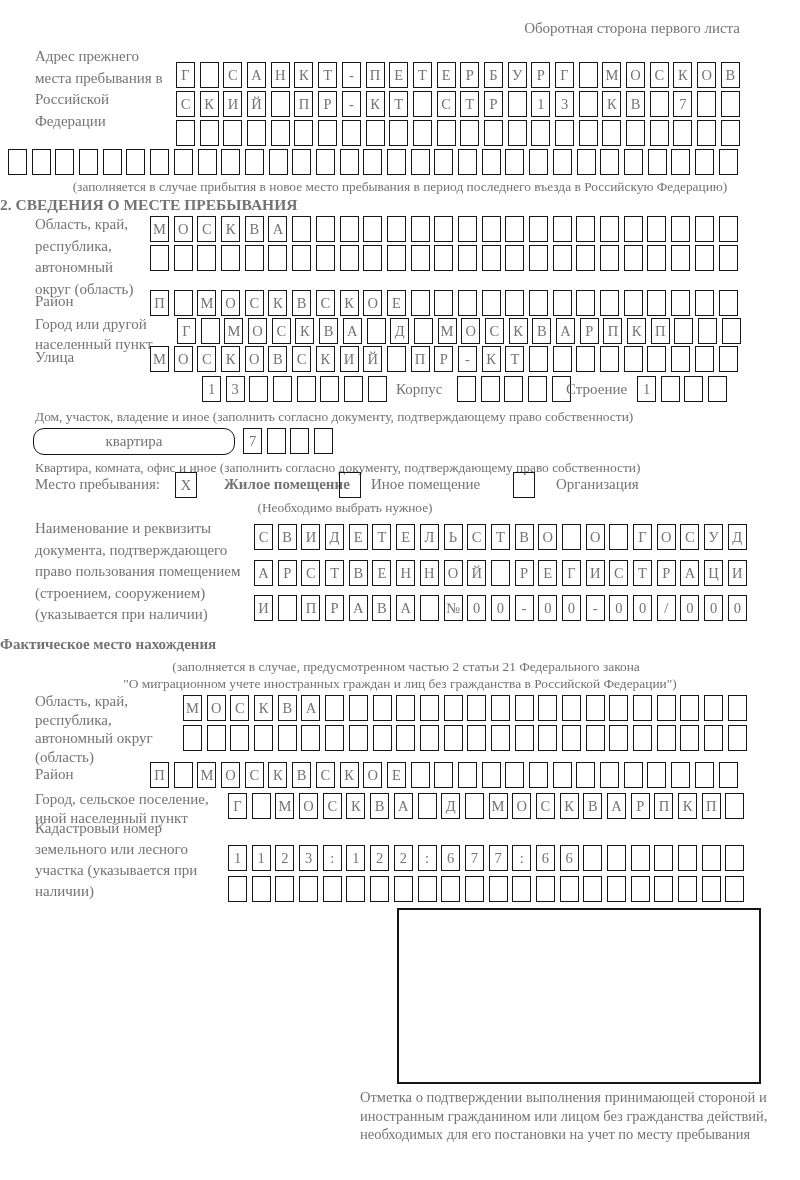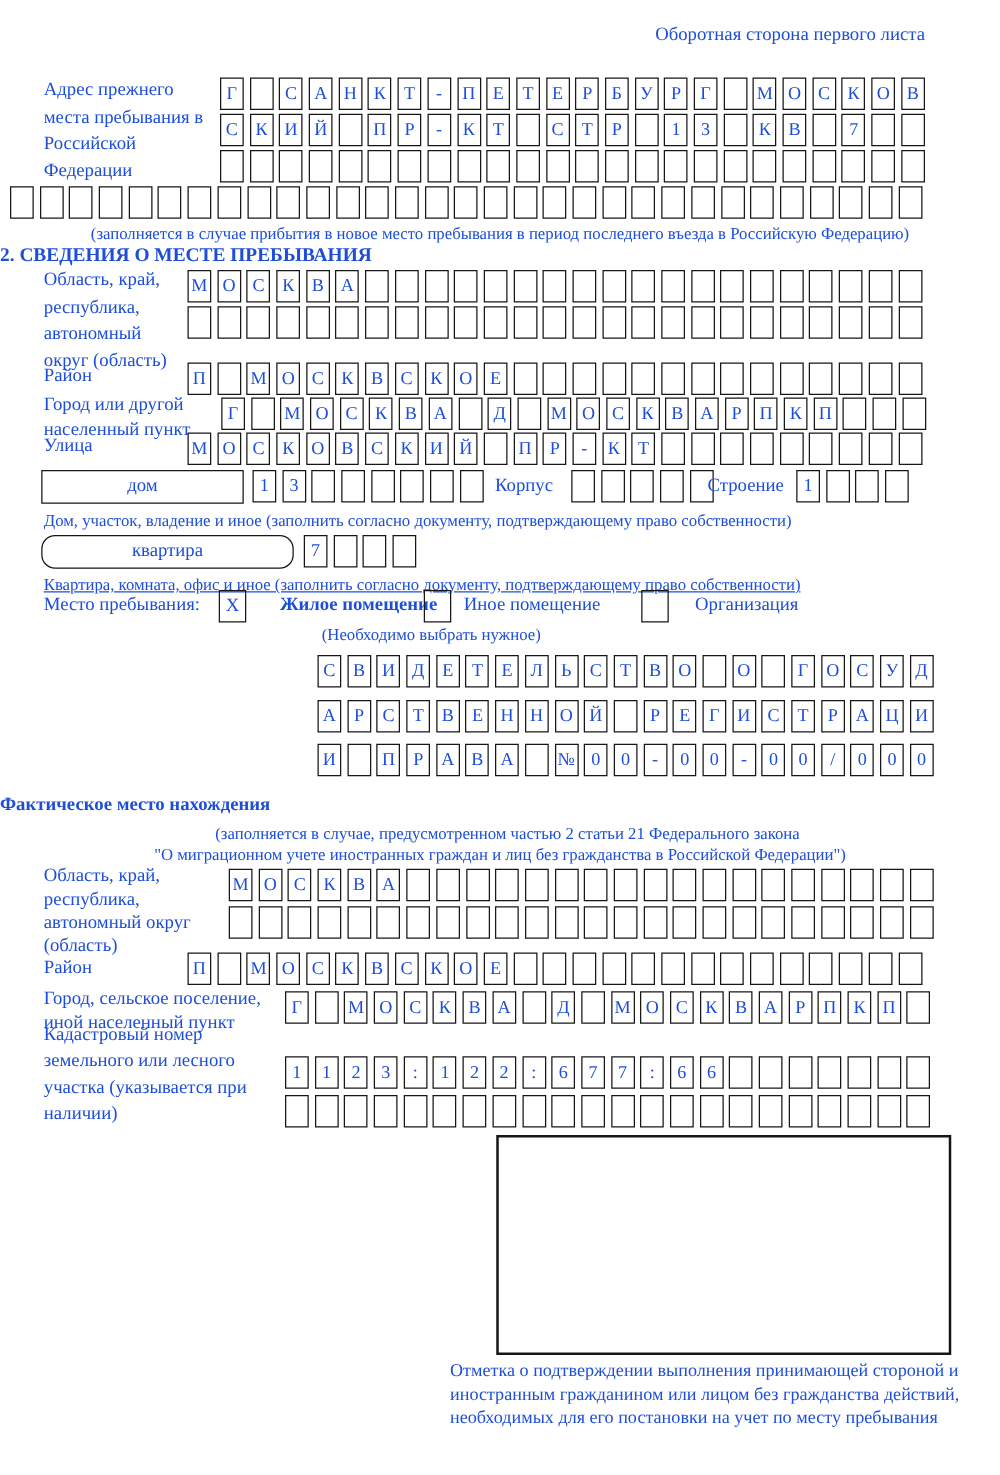--- a/index.html
+++ b/index.html
@@ -3,7 +3,7 @@
 <meta charset="utf-8">
 <style>
   html,body{margin:0;padding:0;background:#fff;}
-  .page{position:relative;width:800px;height:1180px;background:#fff;color:#1d4ed8;
+  .page{position:relative;width:800px;height:1180px;background:#fff;color:#737373;
         font-family:"Liberation Serif","DejaVu Serif",serif;overflow:hidden;}
   .row{position:absolute;display:flex;white-space:nowrap;}
   .cell{flex:none;width:17px;height:24px;border:1.5px solid #161616;margin-right:4.7px;

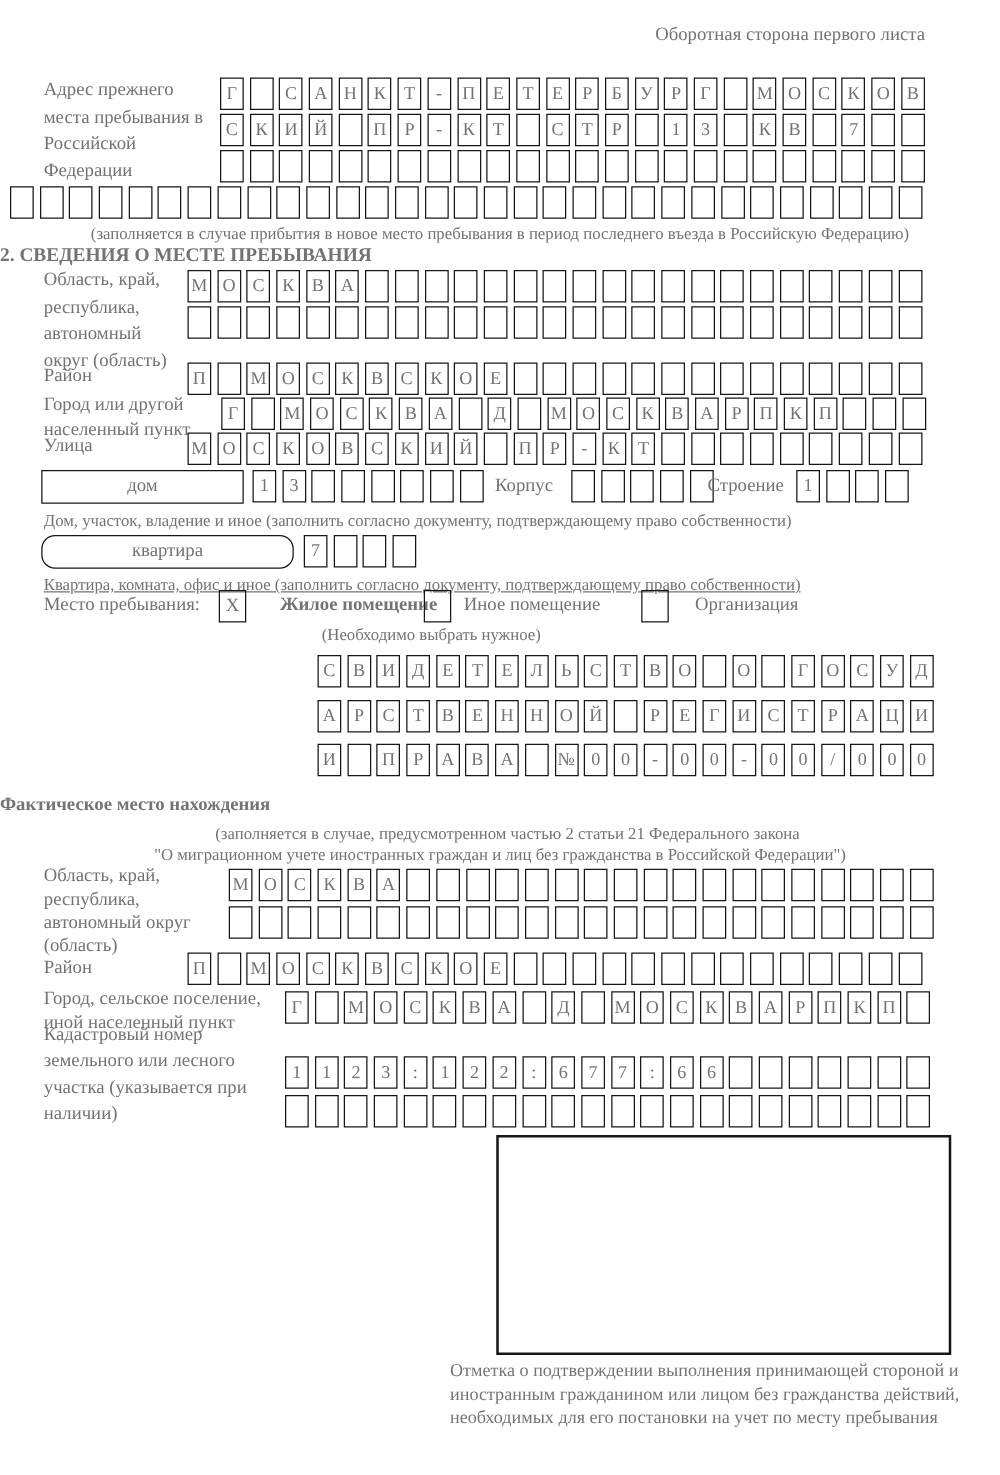--- a/index.html
+++ b/index.html
@@ -27,7 +27,7 @@
 
   <div class="hdr" style="top:20px;right:60px;">Оборотная сторона первого листа</div>
 
-  <div class="lbl" style="left:35px;top:62px;width:135px;">Адрес прежнего места пребывания в Российской Федерации</div>
+  <div class="lbl" style="left:35px;top:46px;width:135px;">Адрес прежнего места пребывания в Российской Федерации</div>
   <div class="row" style="left:176px;top:62px;">
       <span class="cell">Г</span>
       <span class="cell">&nbsp;</span>

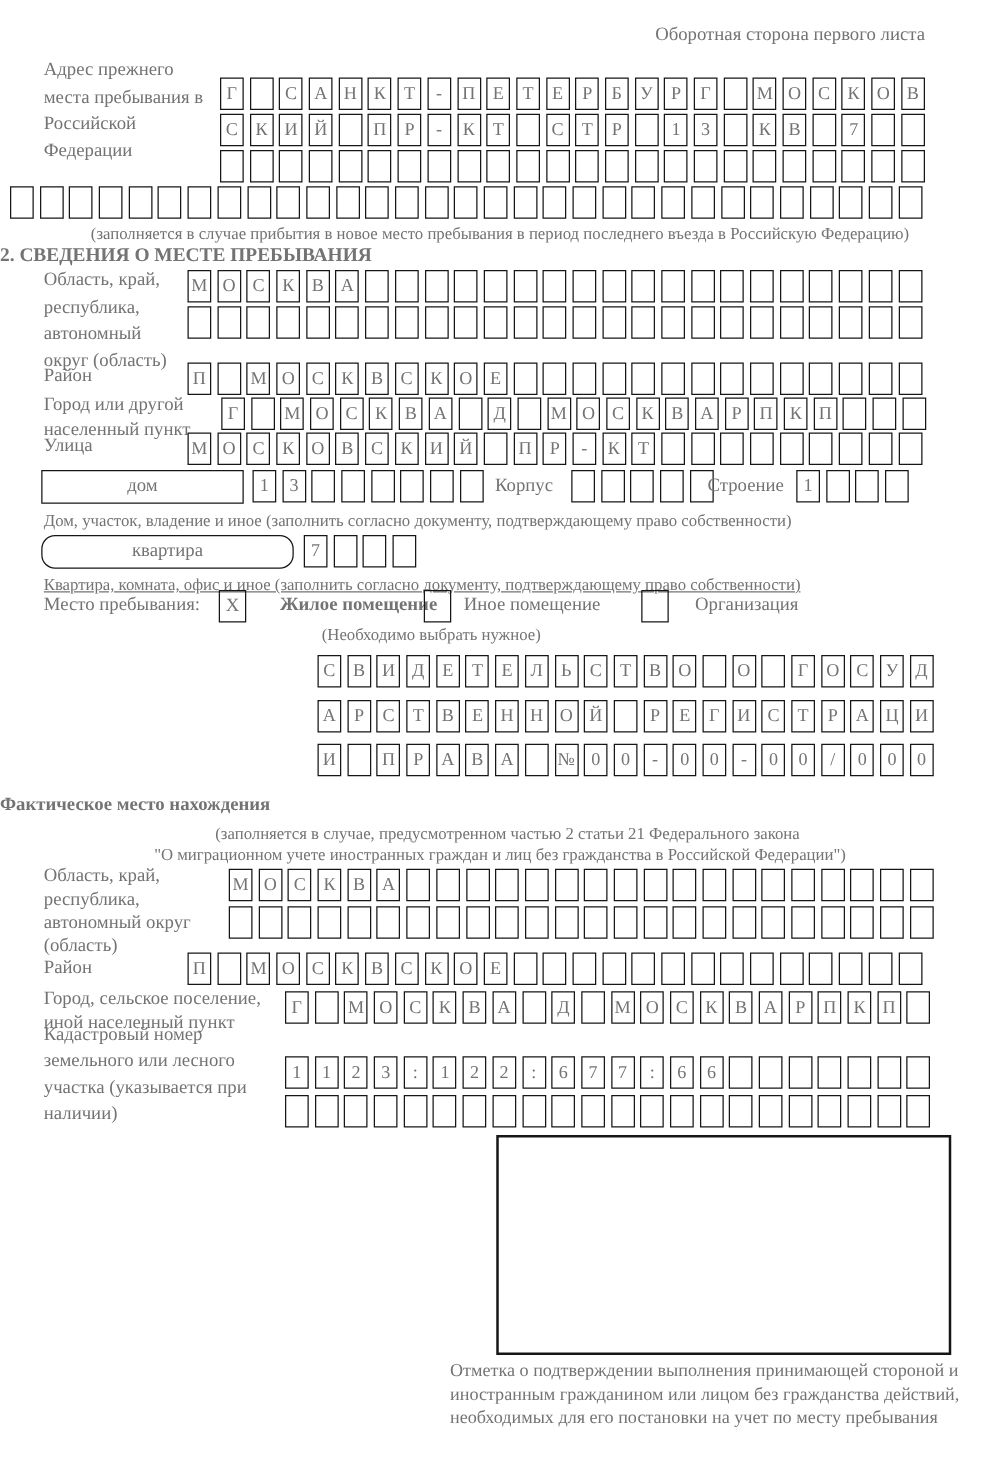--- a/index.html
+++ b/index.html
@@ -285,7 +285,6 @@
       <span class="cell">&nbsp;</span>
     </div>
 
-  <div class="wbox" style="left:33px;top:376px;width:160px;">дом</div>
   <div class="row" style="left:202px;top:376px;">
       <span class="cell">1</span>
       <span class="cell">3</span>

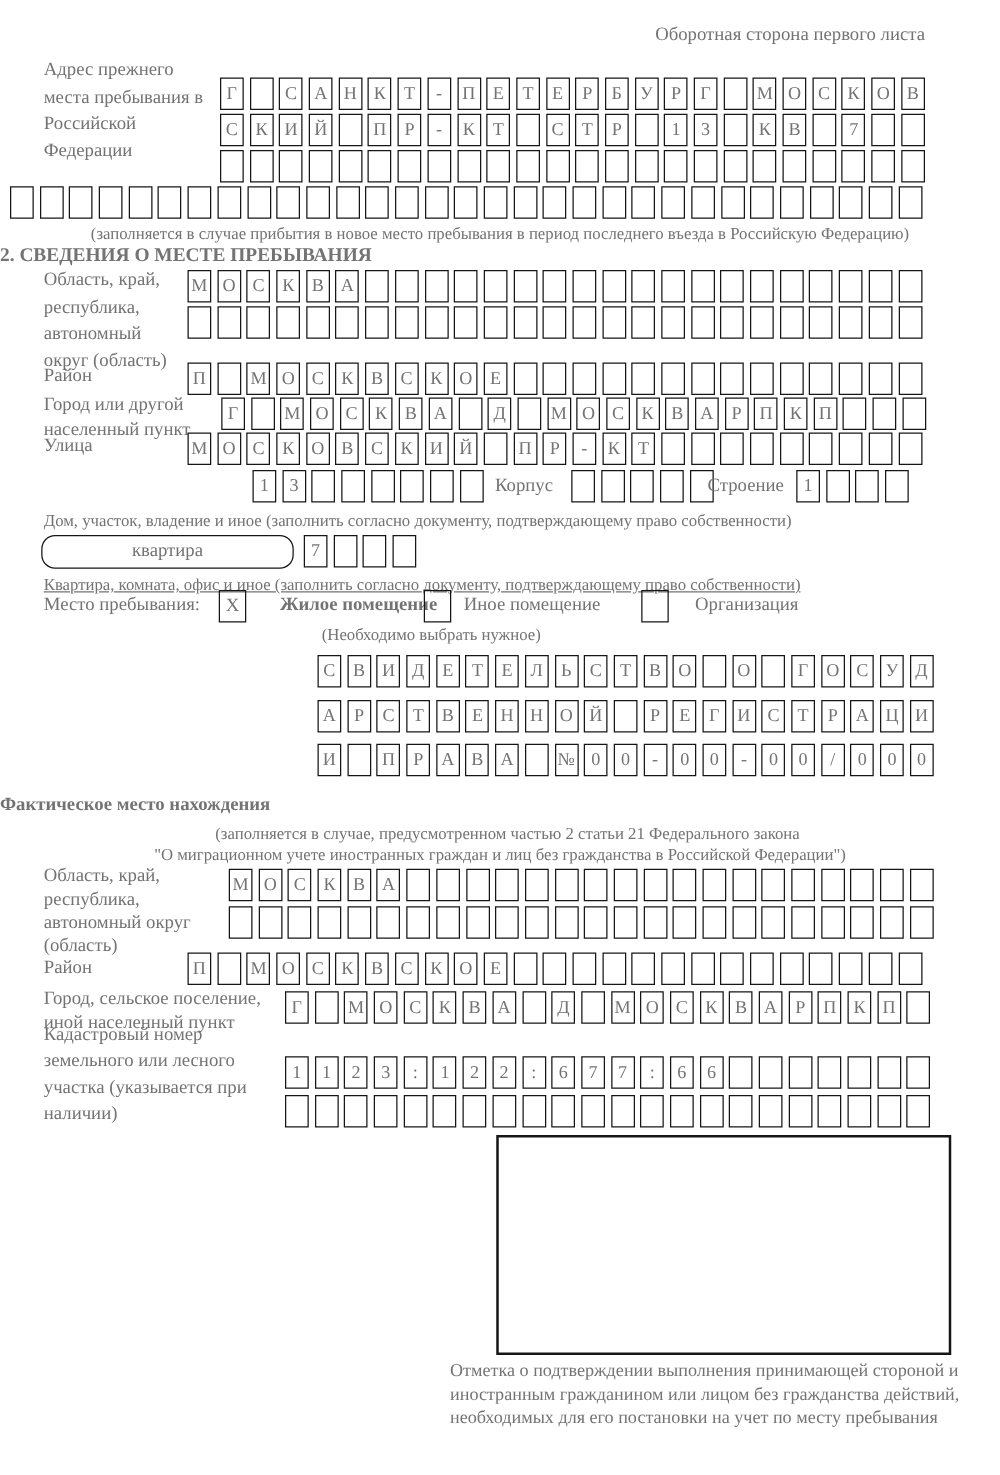--- a/index.html
+++ b/index.html
@@ -319,7 +319,7 @@
       <span class="cell">&nbsp;</span>
       <span class="cell">&nbsp;</span>
     </div>
-  <div class="cap" style="left:35px;top:460px;text-decoration:underline;">Квартира, комната, офис и иное (заполнить согласно документу, подтверждающему право собственности)</div>
+  <div class="cap" style="left:35px;top:460px;">Квартира, комната, офис и иное (заполнить согласно документу, подтверждающему право собственности)</div>
 
   <div class="lbl" style="left:35px;top:474px;">Место пребывания:</div>
   <div class="chk" style="left:175px;top:472px;">X</div>

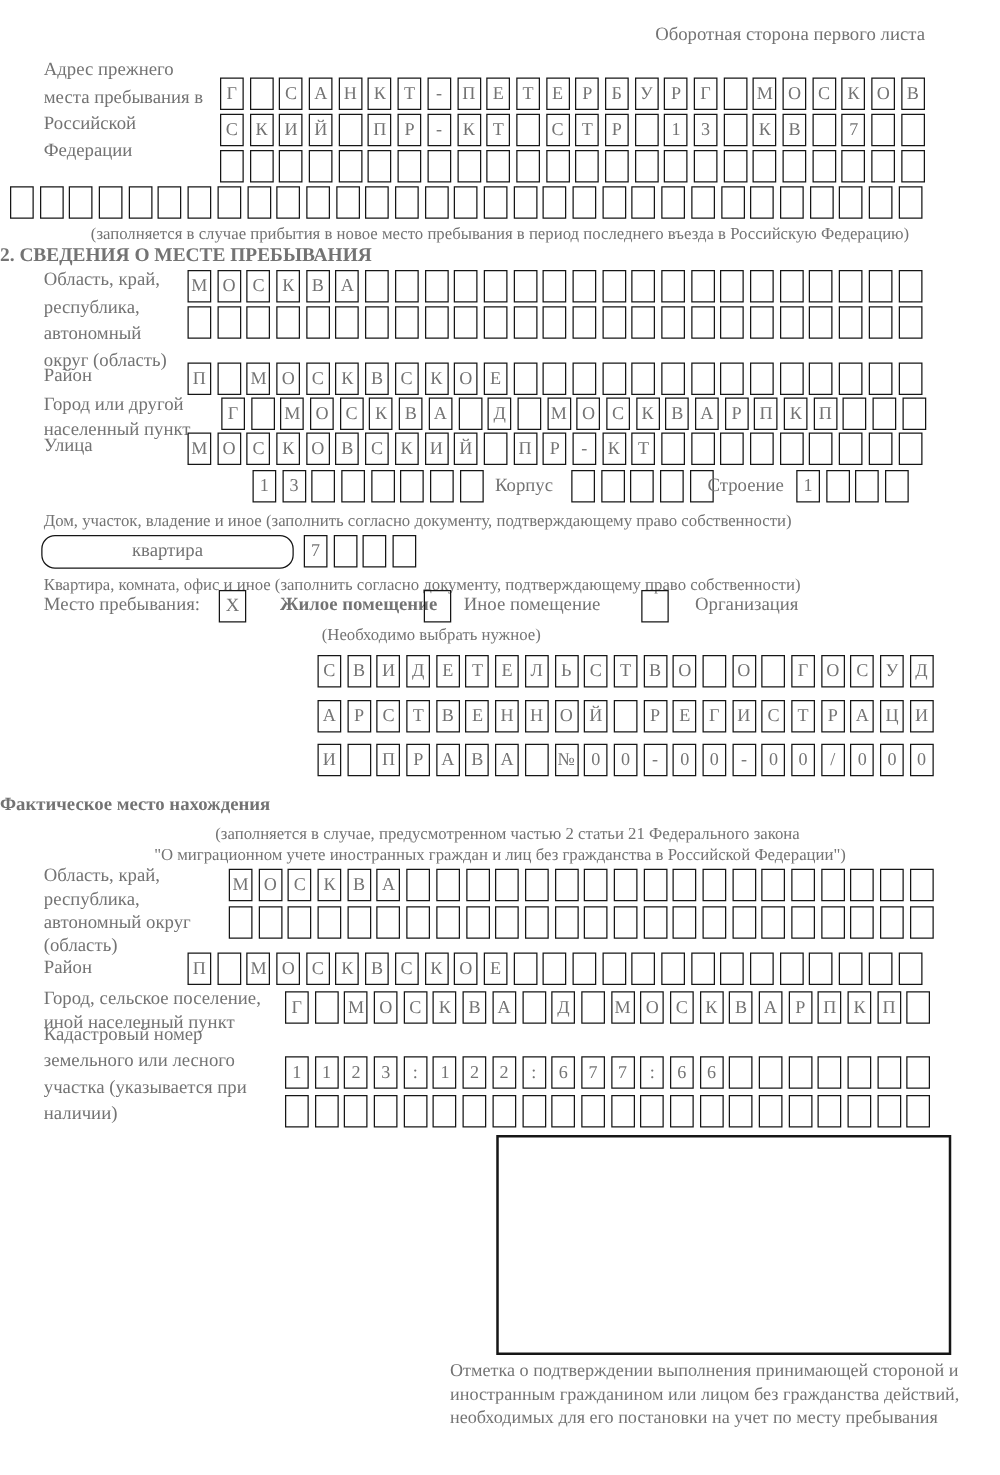--- a/index.html
+++ b/index.html
@@ -330,6 +330,7 @@
   <div class="lbl" style="left:556px;top:474px;">Организация</div>
   <div class="cap" style="left:180px;top:500px;width:330px;text-align:center;">(Необходимо выбрать нужное)</div>
 
+  <div class="lbl" style="left:35px;top:518px;width:225px;">Наименование и реквизиты документа, подтверждающего право пользования помещением (строением, сооружением) (указывается при наличии)</div>
   <div class="row" style="left:254px;top:524px;">
       <span class="cell">С</span>
       <span class="cell">В</span>

